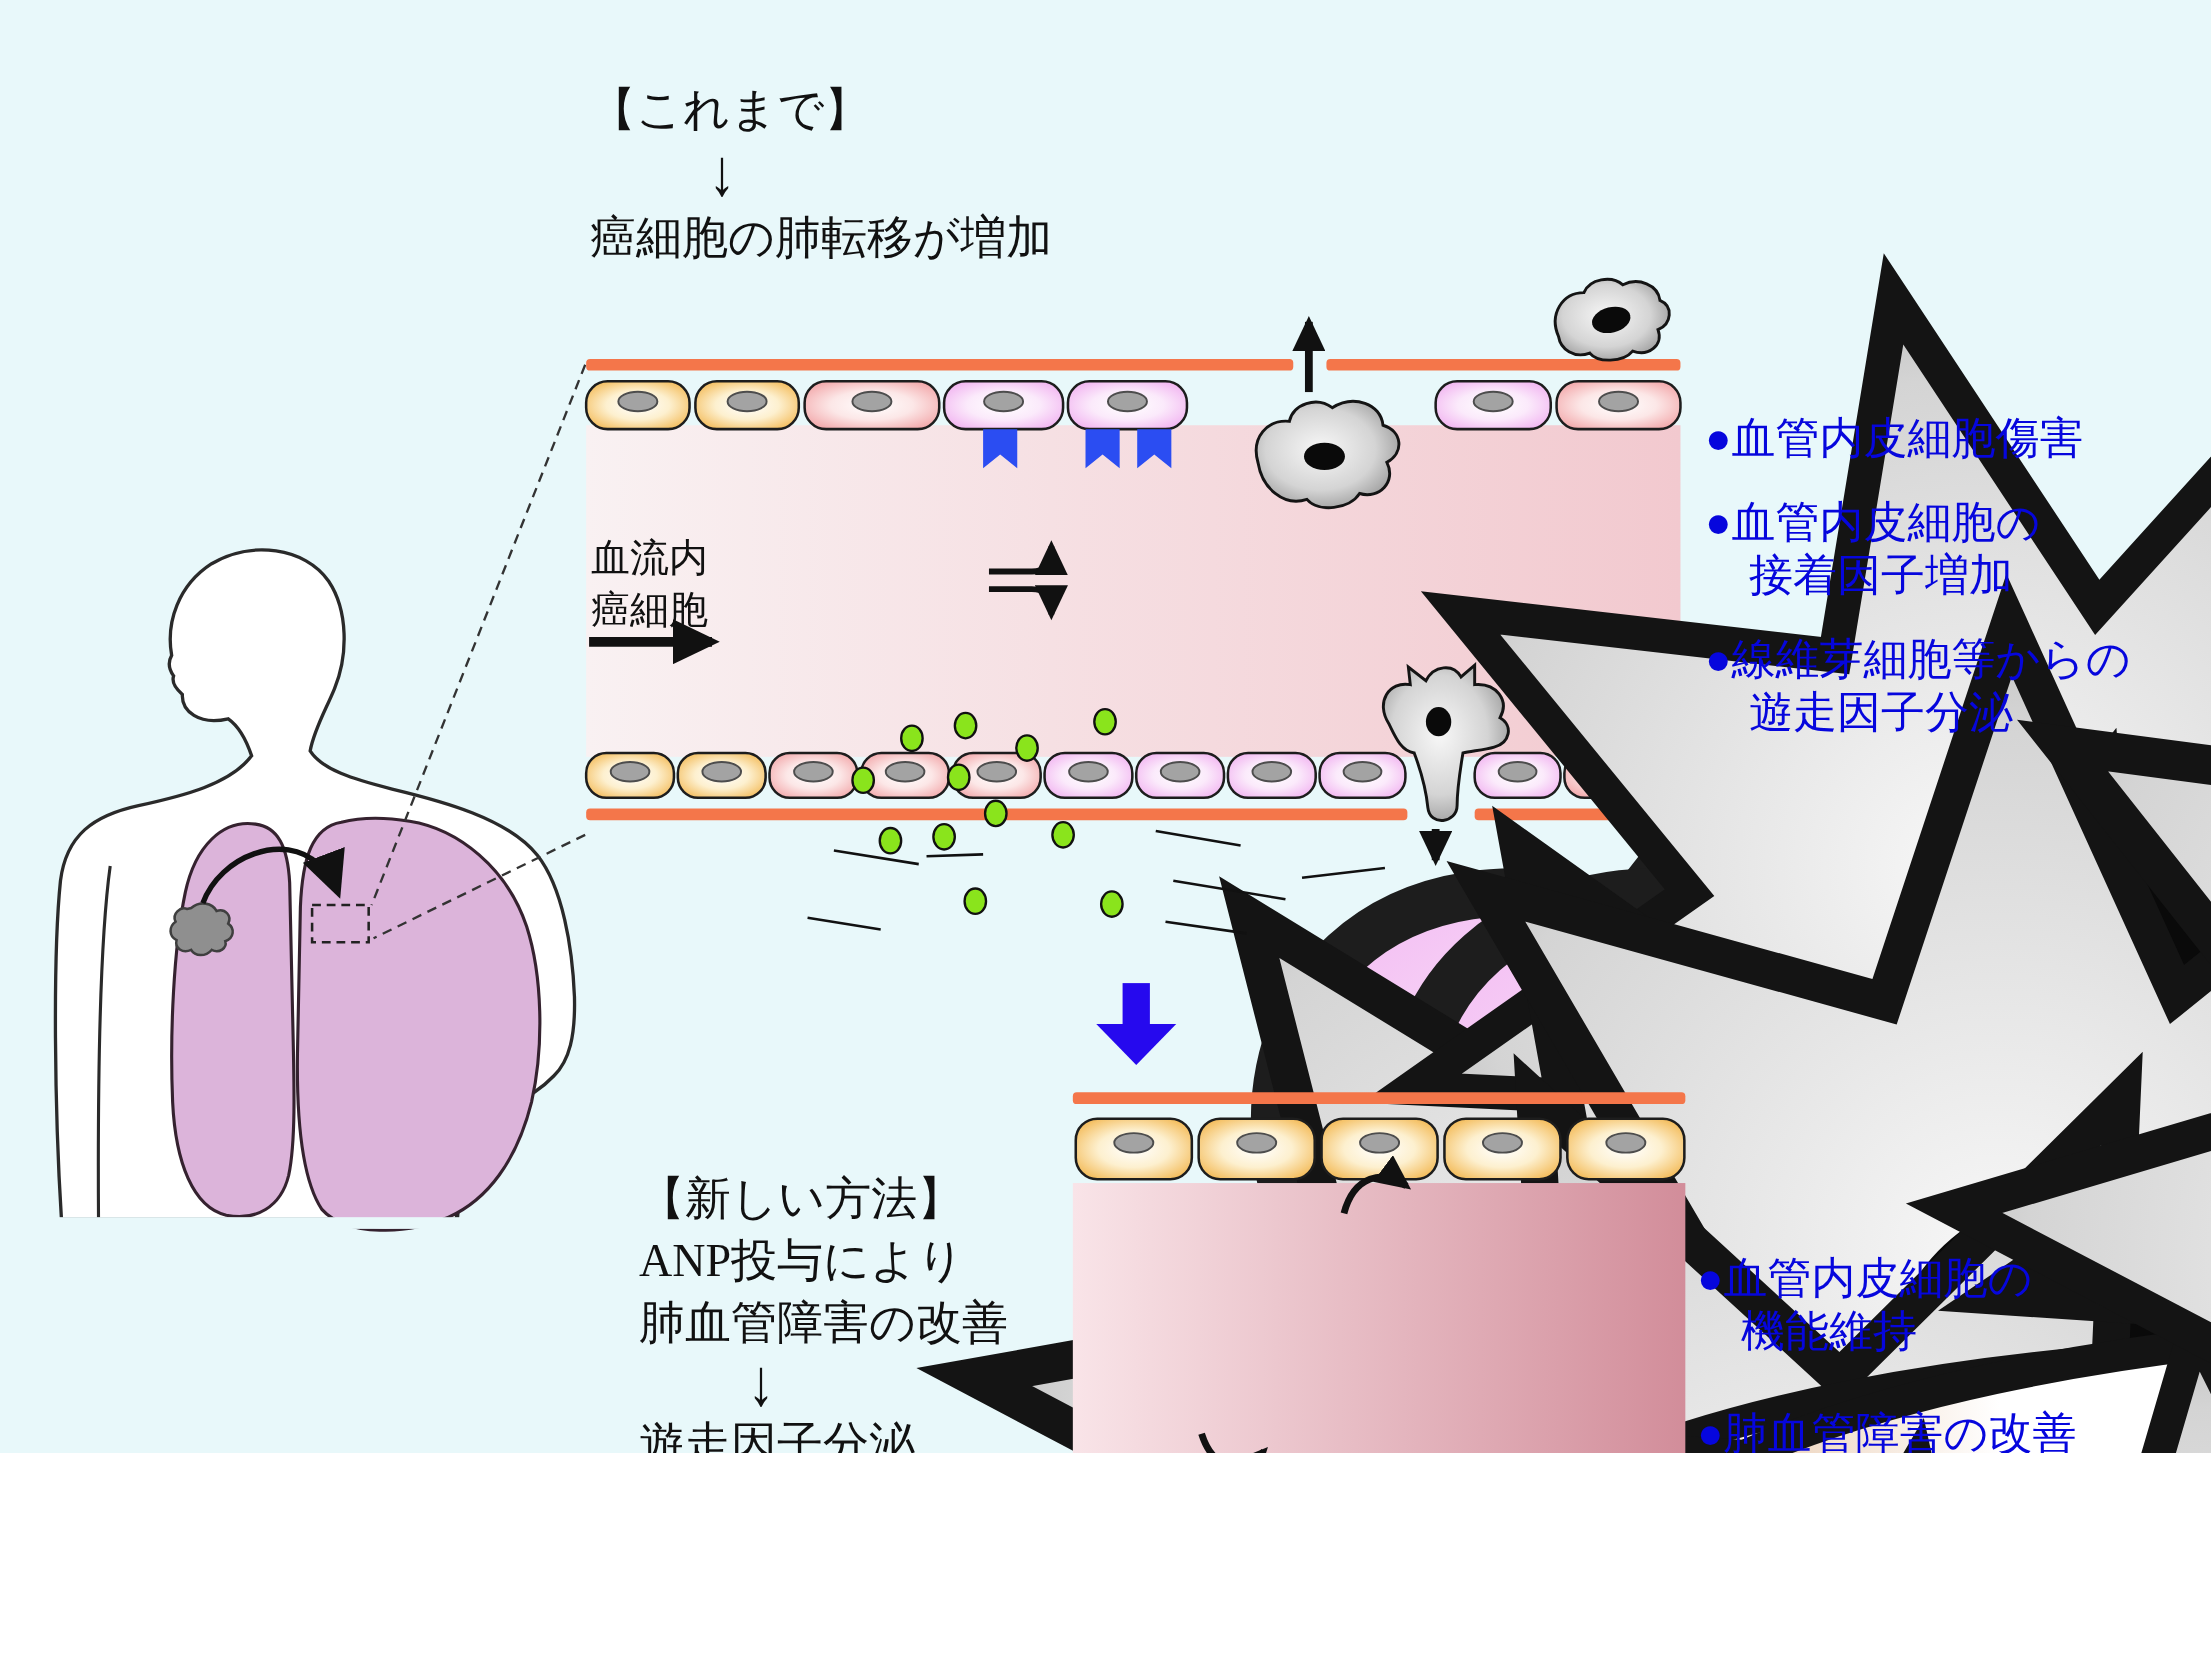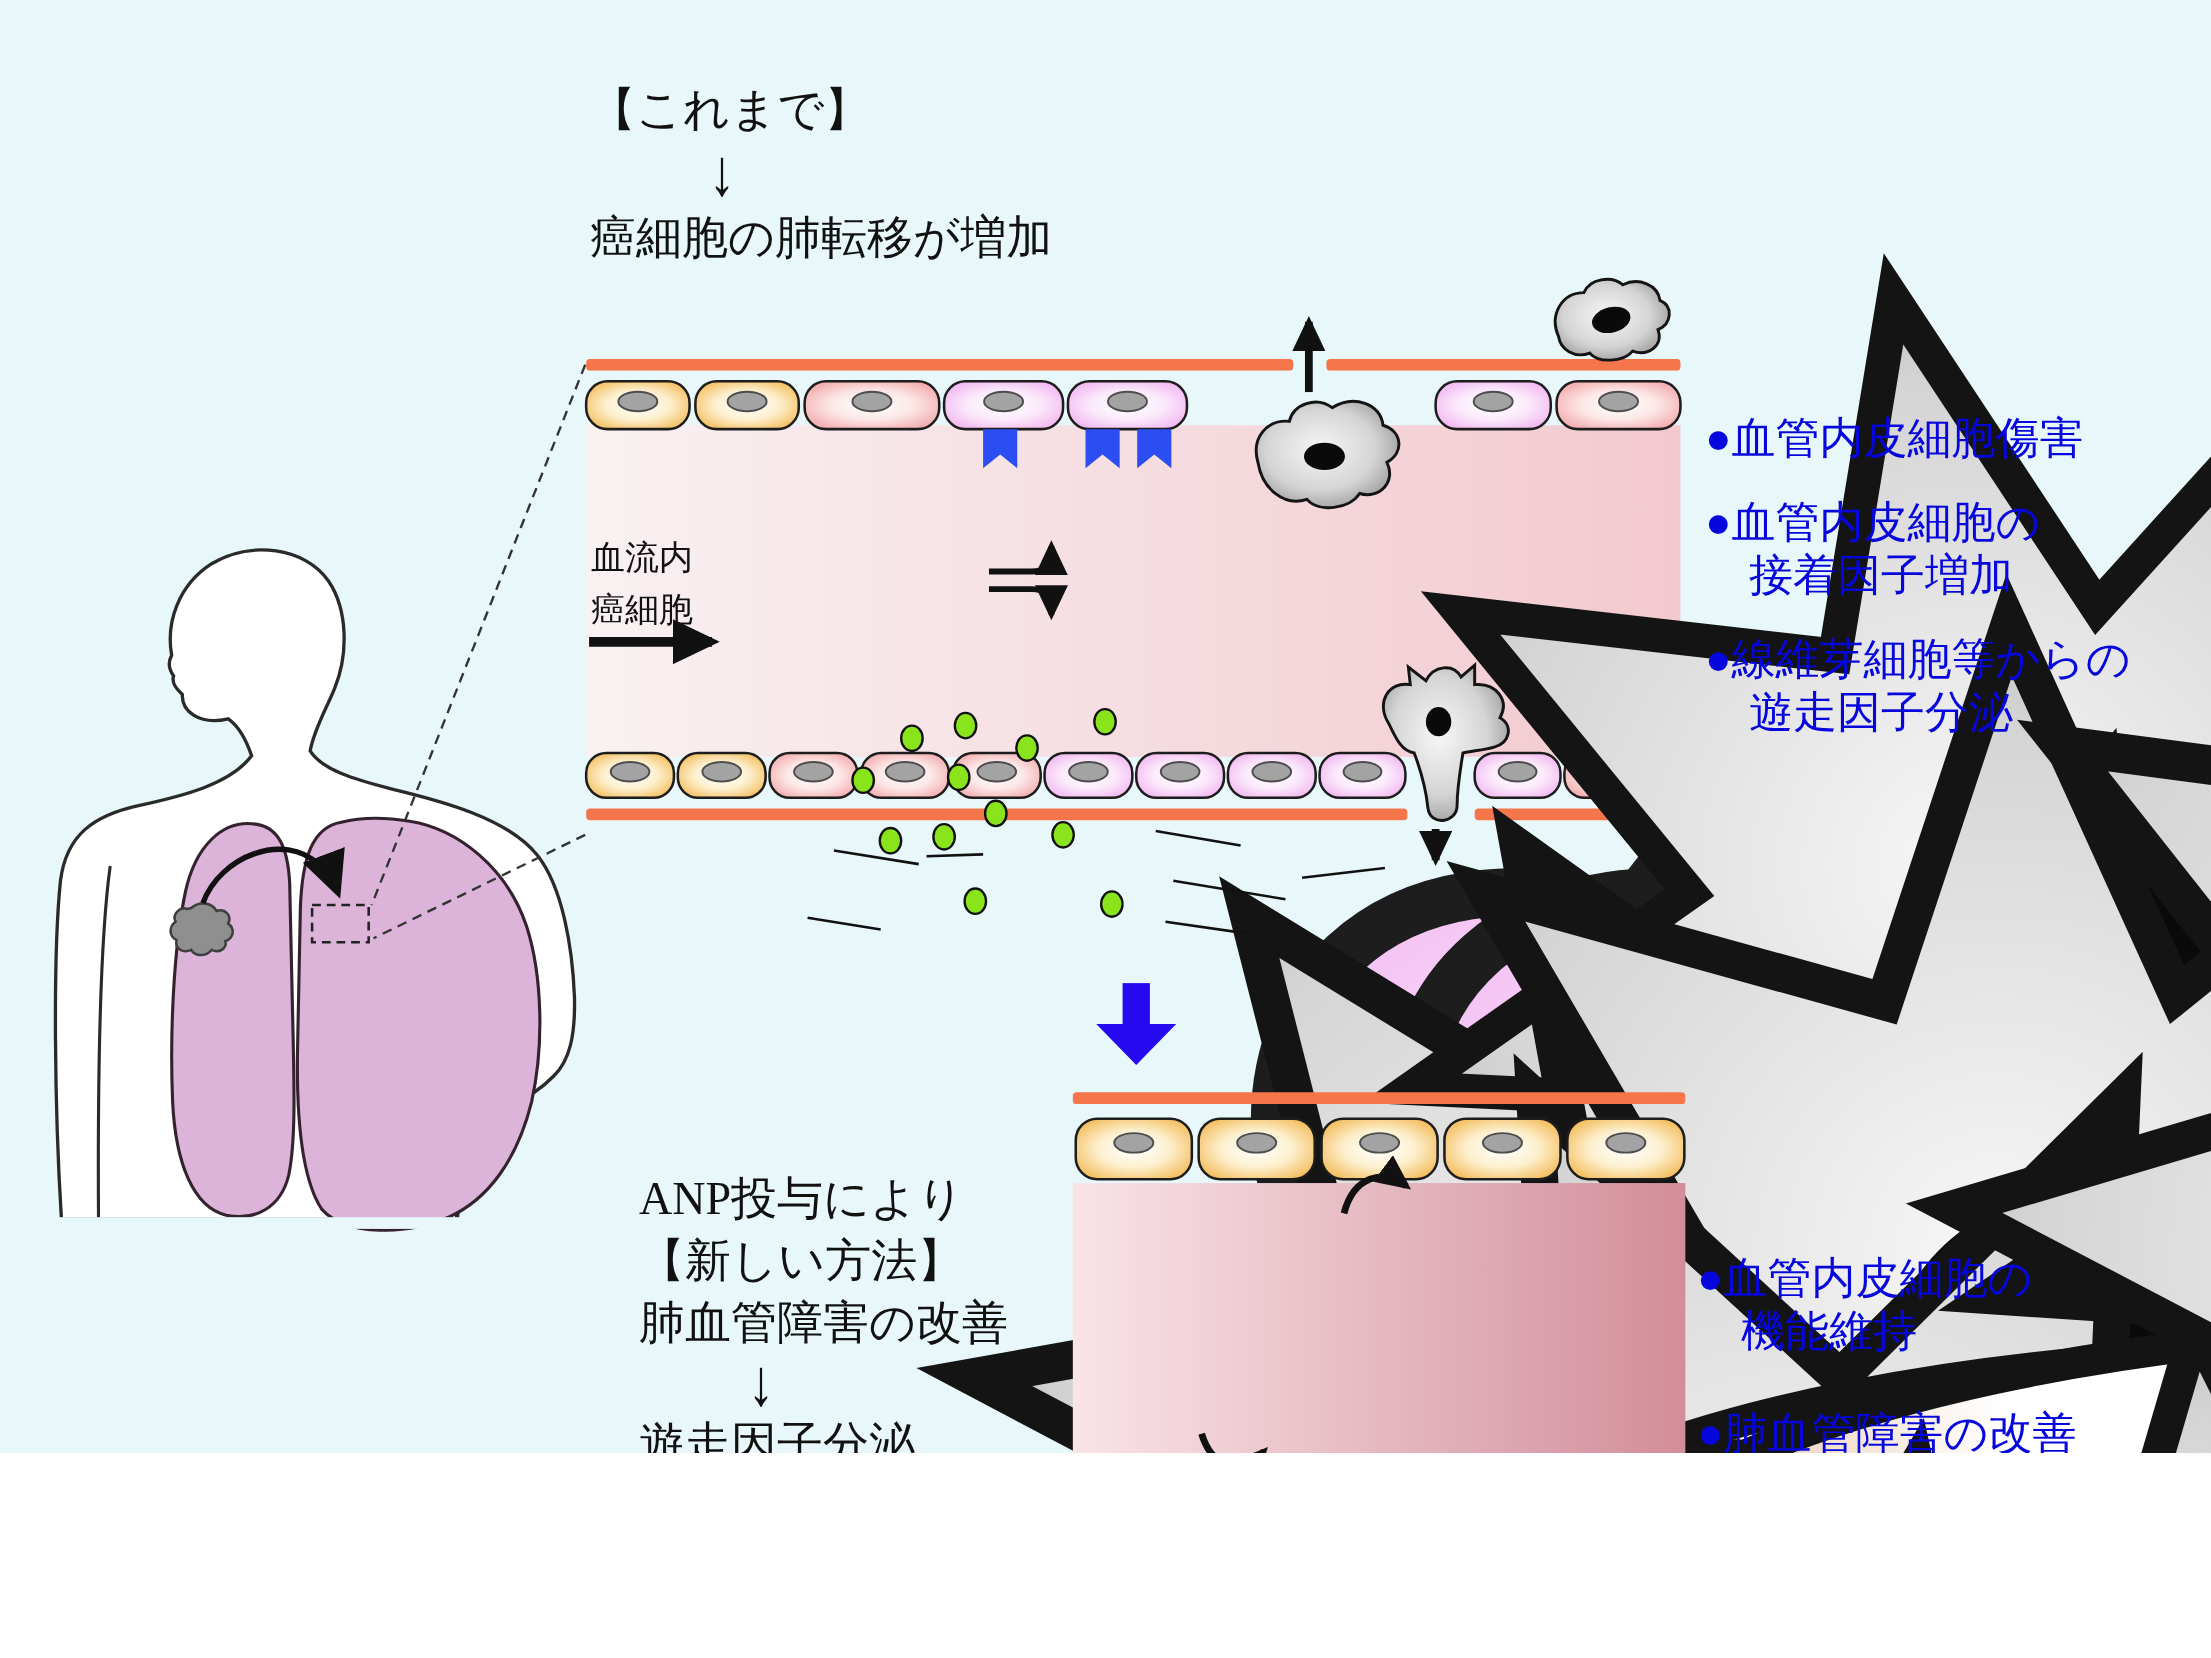--- a/index.html
+++ b/index.html
@@ -18,7 +18,7 @@
   .flow-arrow{display:block;font-size:53px;line-height:59px;transform:scaleY(1.25);transform-origin:50% 50%;width:68px;text-align:center;}
   #legacy-block .flow-arrow{margin-left:98px;height:60px;}
   #new-method-block .flow-arrow{margin-left:88px;height:59px;}
-  #inflow-label{left:591px;top:532px;font-size:34px;line-height:52px;}
+  #inflow-label{left:591px;top:532px;font-size:39px;line-height:52px;}
   .bullets{position:absolute;color:var(--bluetext,#0606dd);font-size:44px;line-height:53px;margin-top:15px;}
   #effects-before{left:1705px;top:397px;}
   #effects-after{left:1697px;top:1237px;}

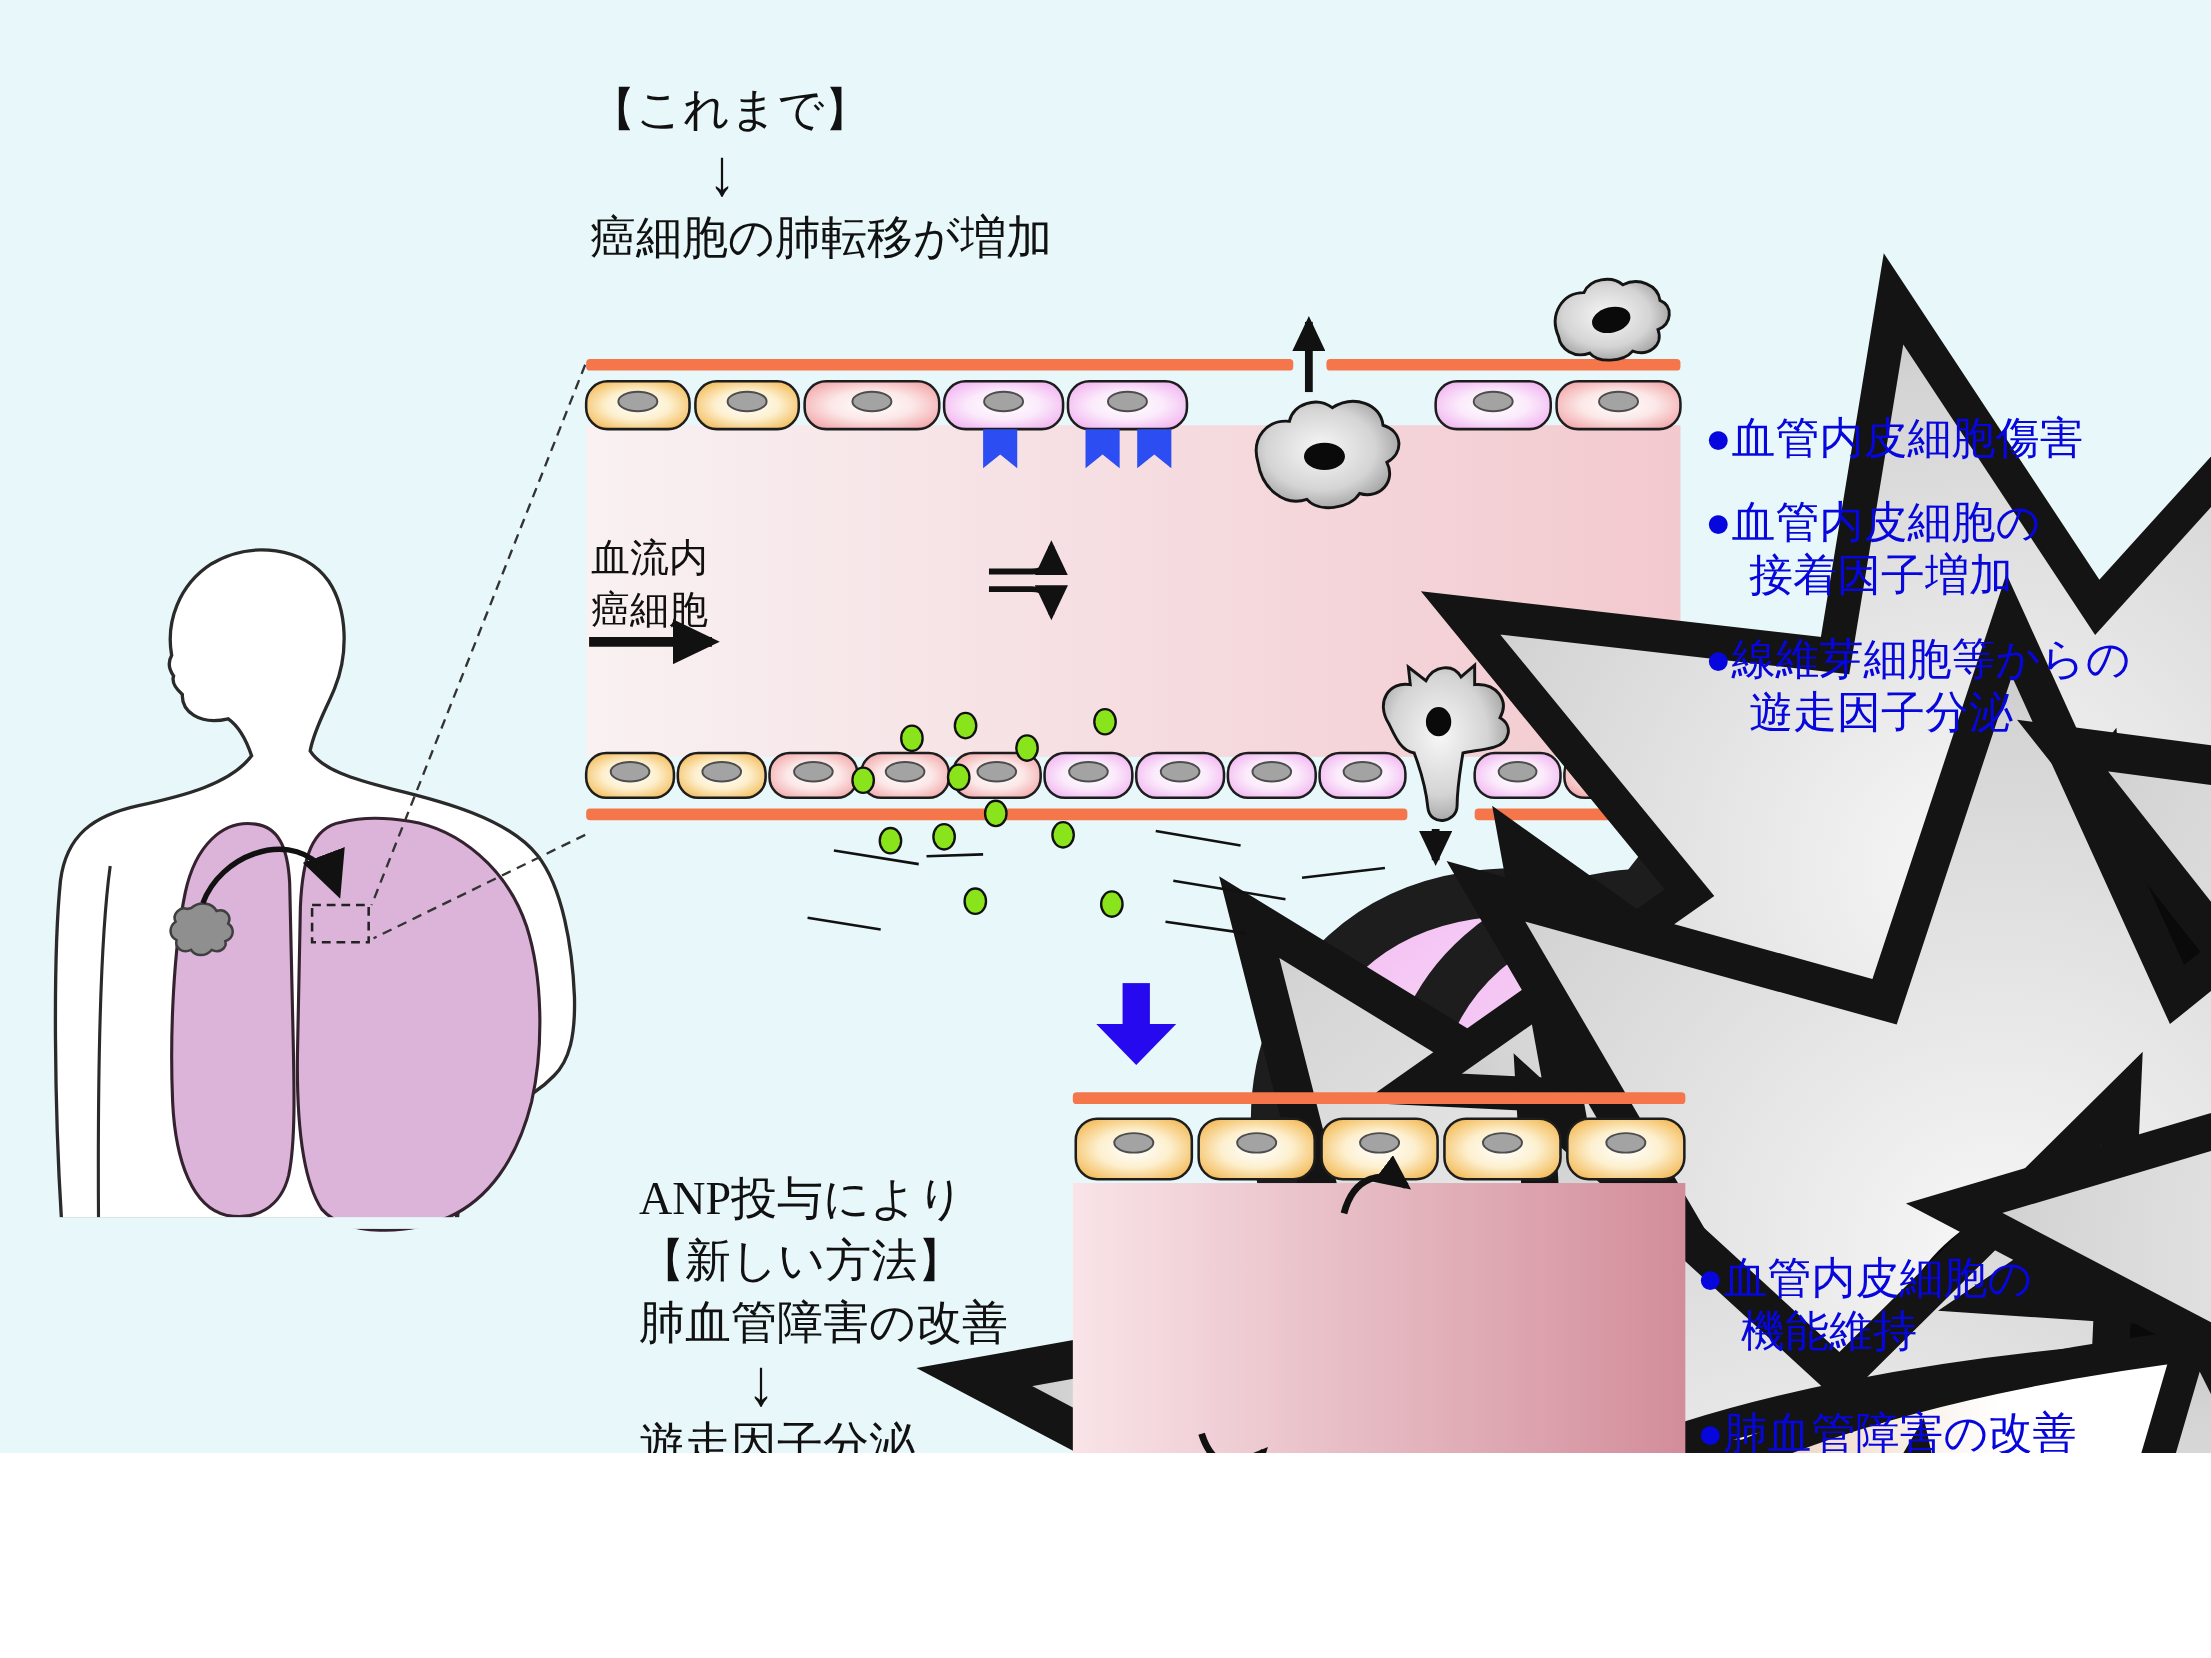--- a/index.html
+++ b/index.html
@@ -290,8 +290,8 @@
 </div>
 
 <div class="txtblock" id="new-method-block">
+  <div>【新しい方法】</div>
   <div>ANP投与により</div>
-  <div>【新しい方法】</div>
   <div>肺血管障害の改善</div>
   <span class="flow-arrow">↓</span>
   <div>遊走因子分泌</div>

